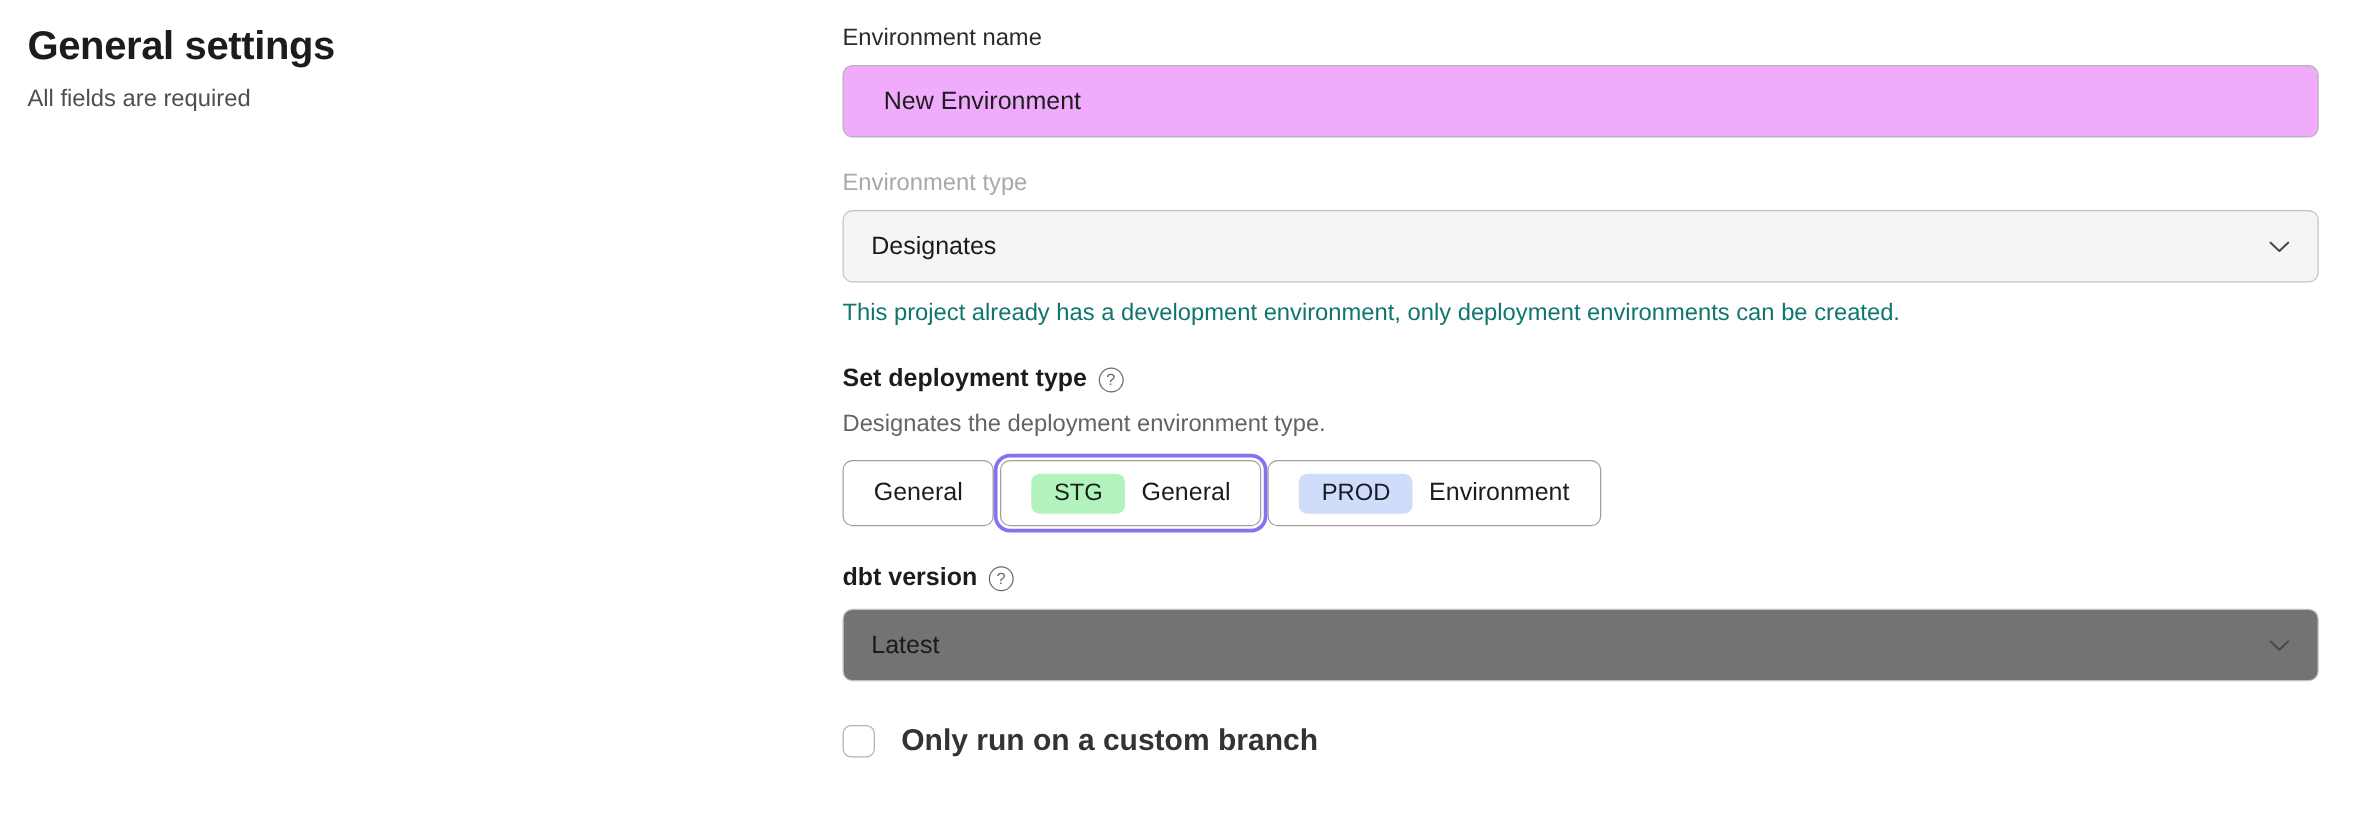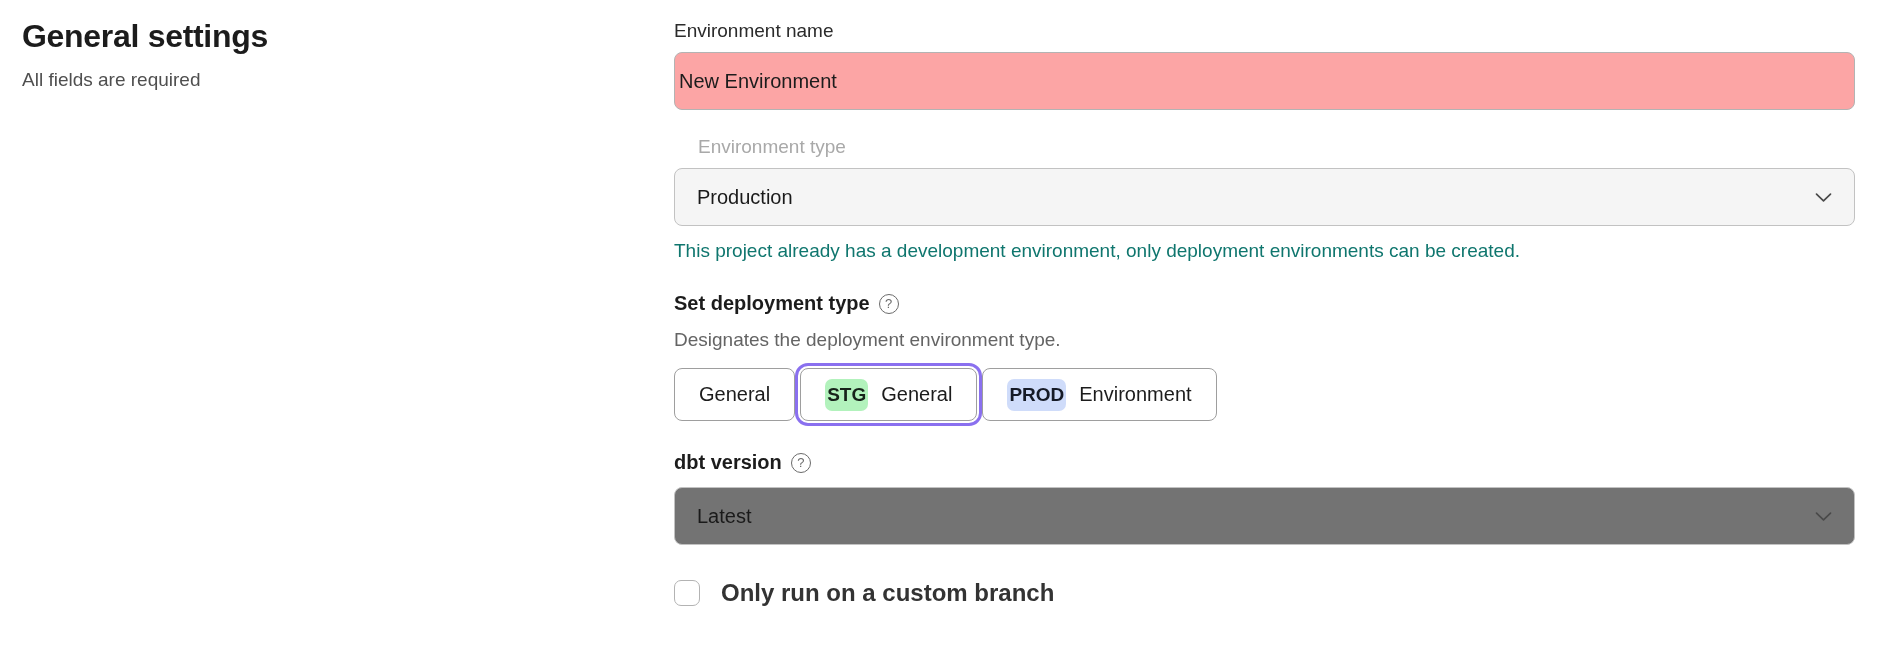--- a/index.html
+++ b/index.html
@@ -47,10 +47,10 @@
     height: 58px;
     border: 1px solid #b3b3b3;
     border-radius: 8px;
-    padding: 0 4px;
-    font-size: 20px;
-    color: #1c1c1c;
-    background: #fca5a5;
+    padding: 0 32px;
+    font-size: 20px;
+    color: #1c1c1c;
+    background: #f0abfc;
     font-family: inherit;
     outline: none;
   }

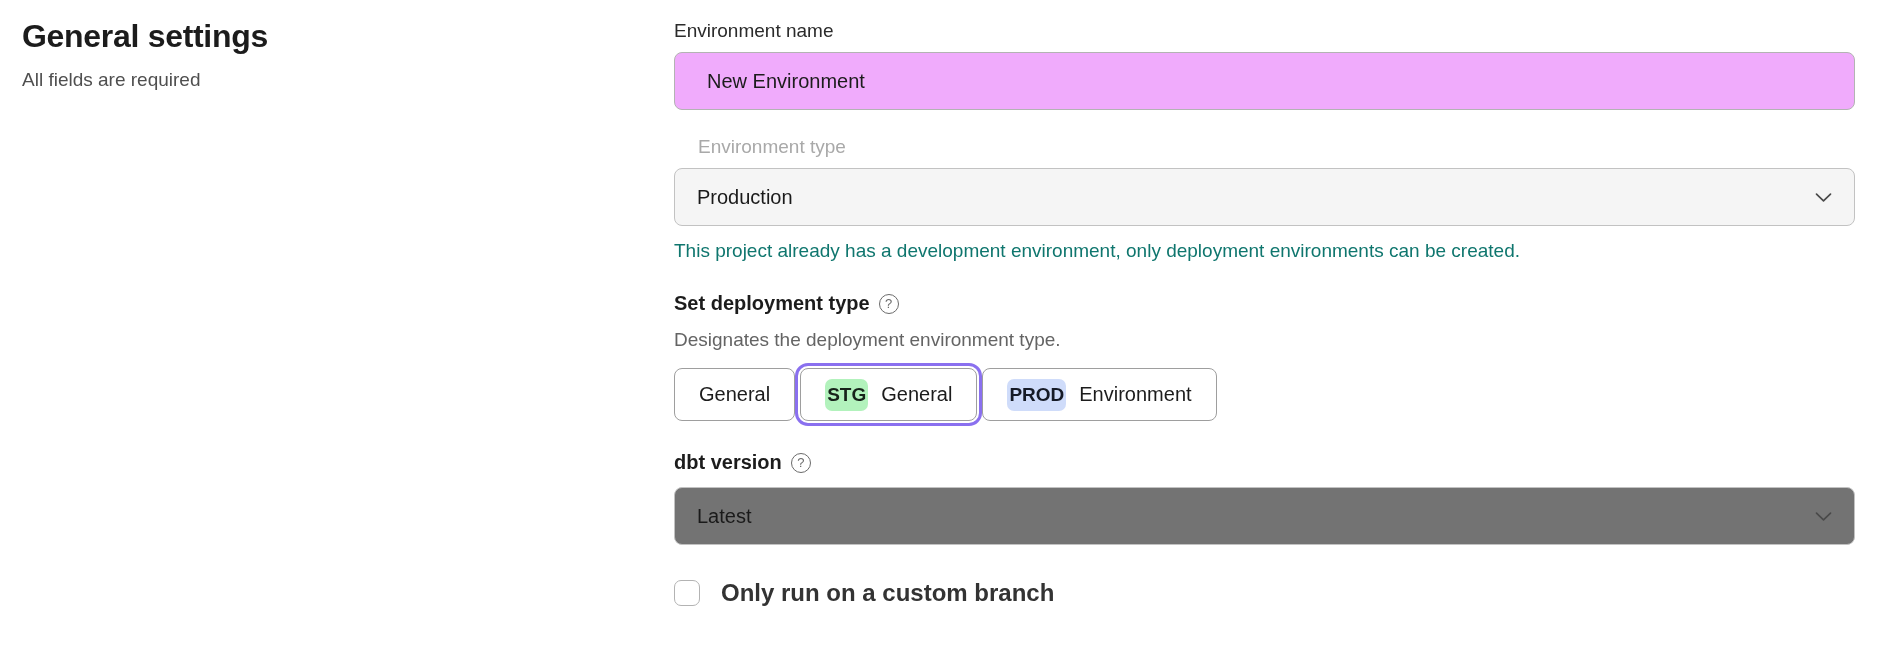--- a/index.html
+++ b/index.html
@@ -144,7 +144,7 @@
   .badge.stg  { background: #b2f2bc; }
   .badge.prod { background: #cfdcfa; color: #161b27; }
 
-  .mt-24 { margin-top: 26px; margin-left: 24px; }
+  .mt-24 { margin-top: 26px; }
   .mt-13 { margin-top: 13px; }
 
   .checkbox-row {

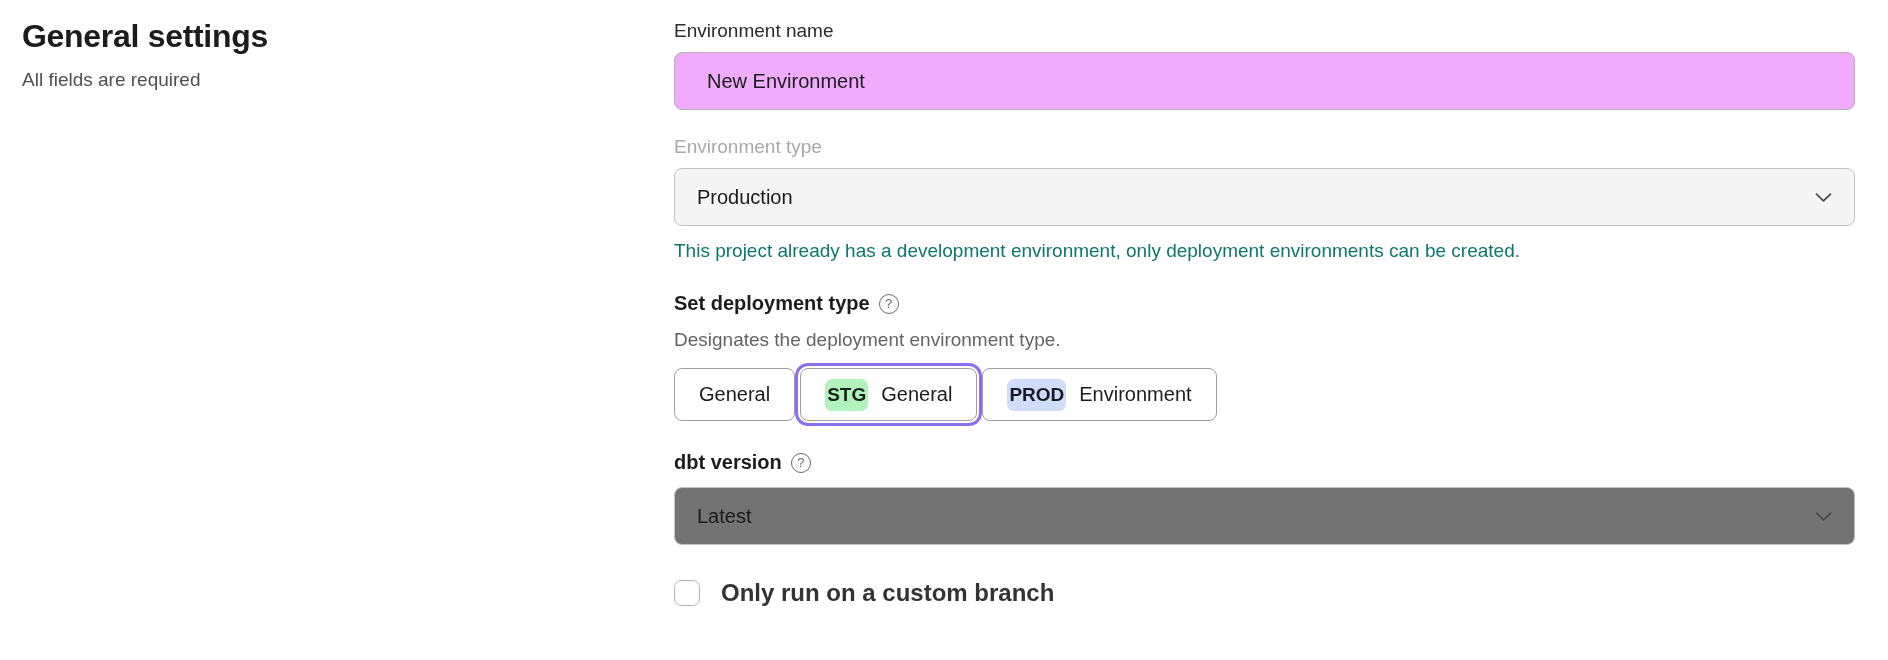--- a/index.html
+++ b/index.html
@@ -190,7 +190,7 @@
     
     <label class="field-label disabled mt-24">Environment type</label>
     <div class="select-box disabled">
-      <span>Production</span>
+      <span>Designates</span>
       <span class="chevron">
         <svg width="17" height="11" viewBox="0 0 17 11" fill="none">
             <path d="M1.5 2.2 L8.5 8.8 L15.5 2.2" stroke="#4a4a4a" stroke-width="1.7" stroke-linecap="round" stroke-linejoin="round"></path>

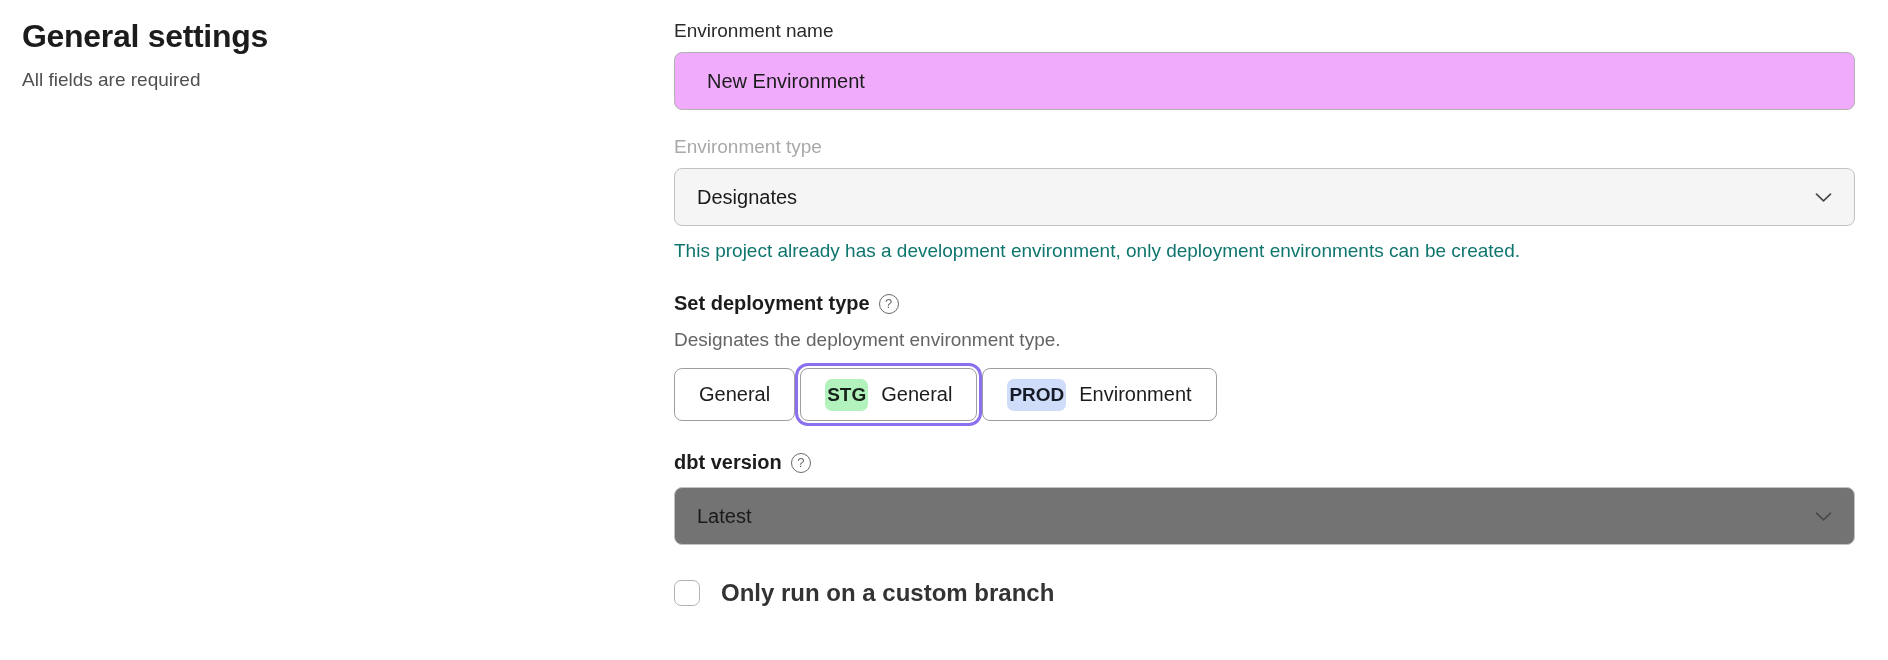--- a/index.html
+++ b/index.html
@@ -135,10 +135,10 @@
   }
   .badge {
     display: inline-block;
-    padding: 5px 2px;
+    padding: 5px 18px;
     border-radius: 7px;
     font-size: 19px;
-    font-weight: 700;
+    font-weight: 400;
     color: #17221a;
   }
   .badge.stg  { background: #b2f2bc; }

